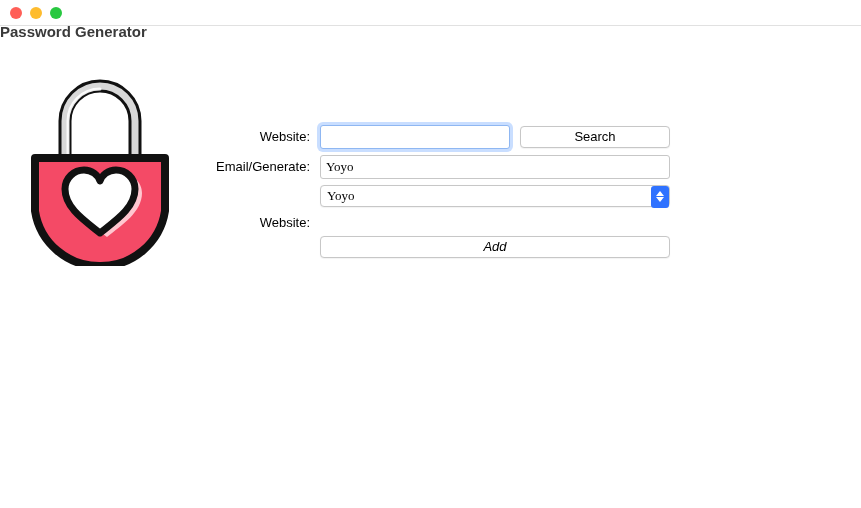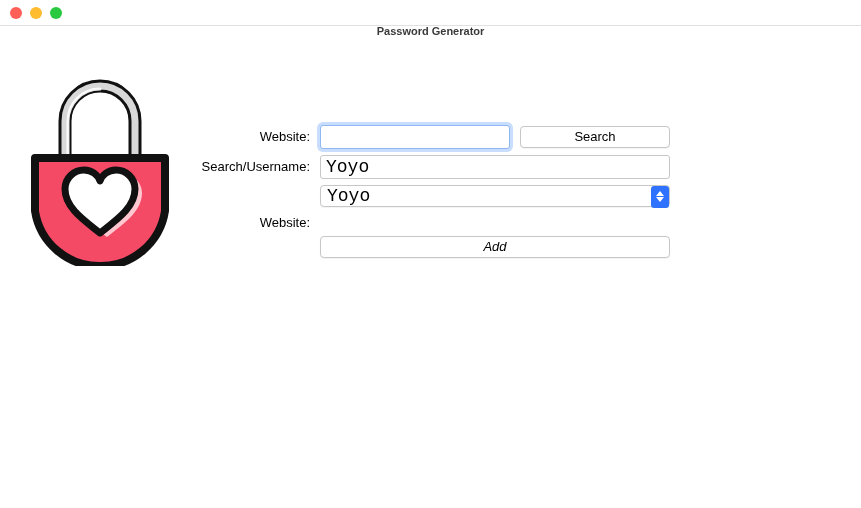--- a/index.html
+++ b/index.html
@@ -38,9 +38,8 @@
     position: absolute;
     left: 0;
     right: 0;
-    text-align: center;
     font-weight: 600;
-    font-size: 11px;
+    font-size: 15px;
     color: #3a3a3a;
     pointer-events: none;
     margin-top: 37px;

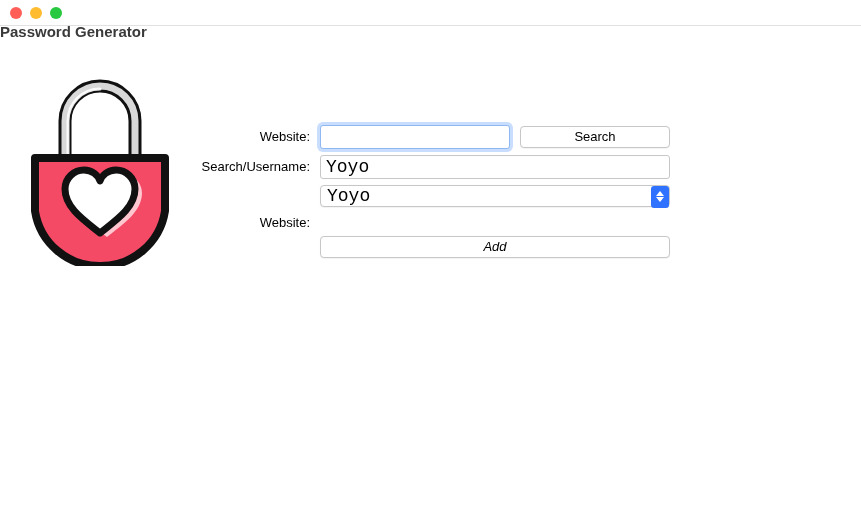--- a/index.html
+++ b/index.html
@@ -193,7 +193,7 @@
       <div class="btn btn-sm">Search</div>
     </div>
 
-    <div class="label">Search/Username:</div>
+    <div class="label">Email/Generate:</div>
     <div class="row-right">
       <input type="text" class="w-long" value="Yoyo" style="">
     </div>

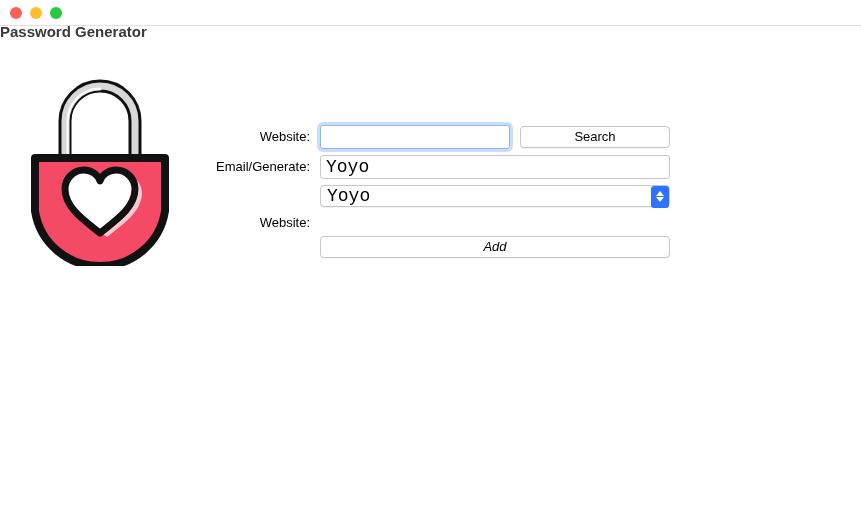--- a/index.html
+++ b/index.html
@@ -77,8 +77,8 @@
   }
   input[type="text"], .select-wrap, .fullbtn {
     height: 24px;
-    font-size: 18px;
-    font-family: Liberation Mono, monospace;
+    font-size: 13px;
+    font-family: Liberation Serif, serif;
   }
   input[type="text"] {
     border: 1px solid #c7c7c7;

